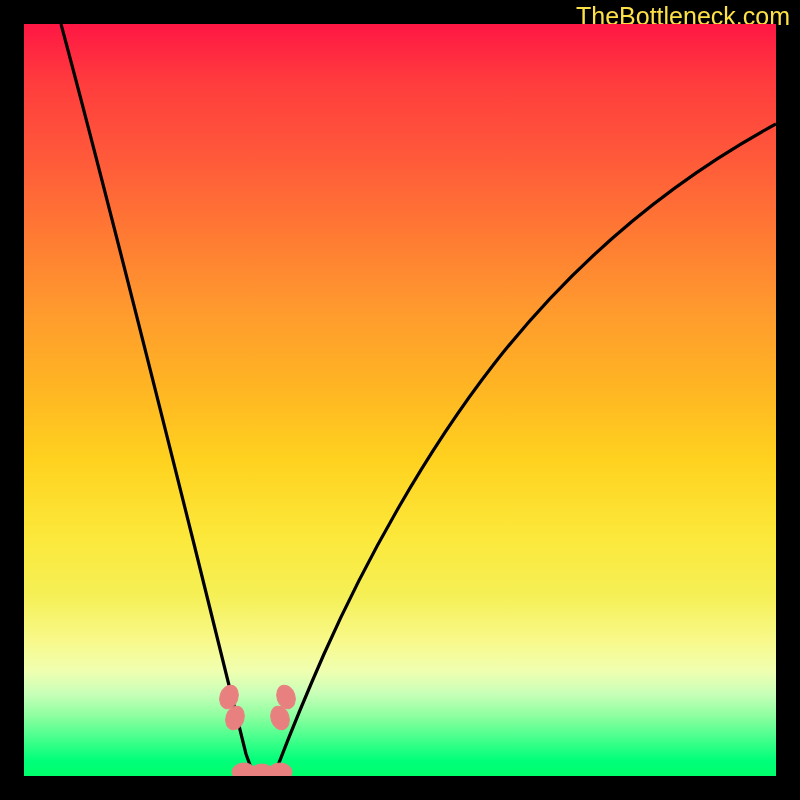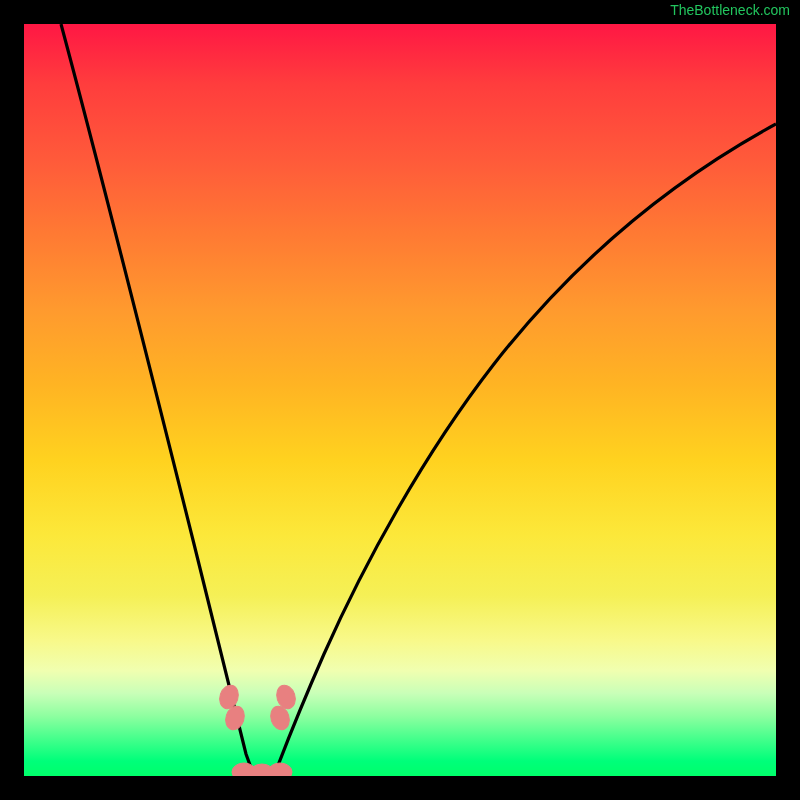--- a/index.html
+++ b/index.html
@@ -44,8 +44,8 @@
     position: absolute;
     top: 2px;
     right: 10px;
-    color: #22c55e;
-    font-size: 14px;
+    color: #fde047;
+    font-size: 25px;
     font-weight: 400;
   }
   svg.curves {

